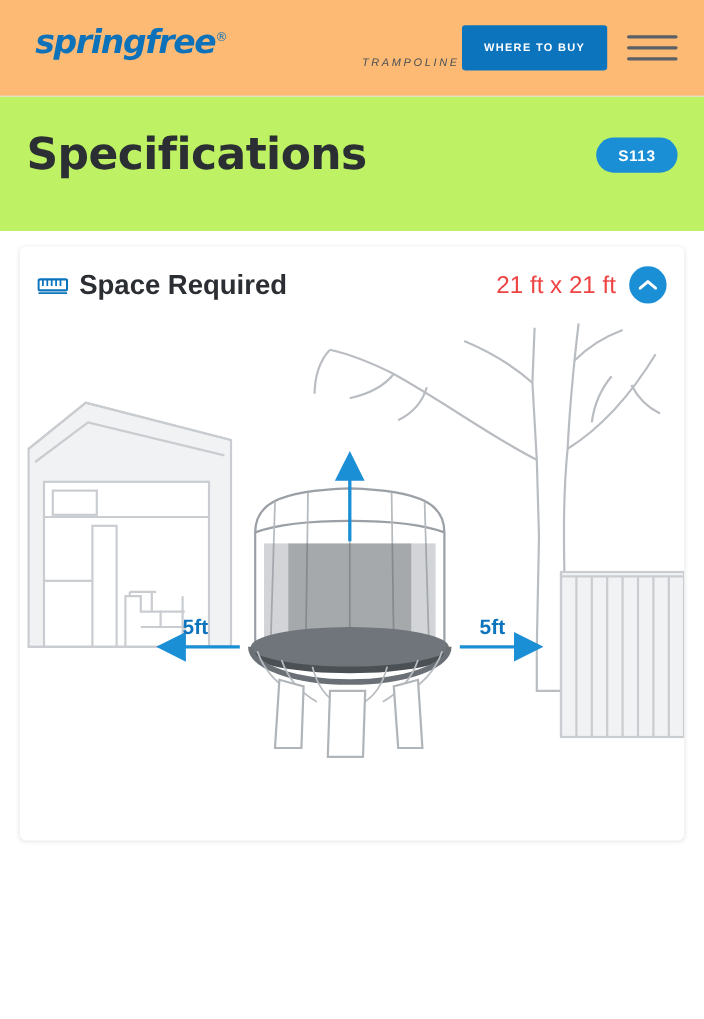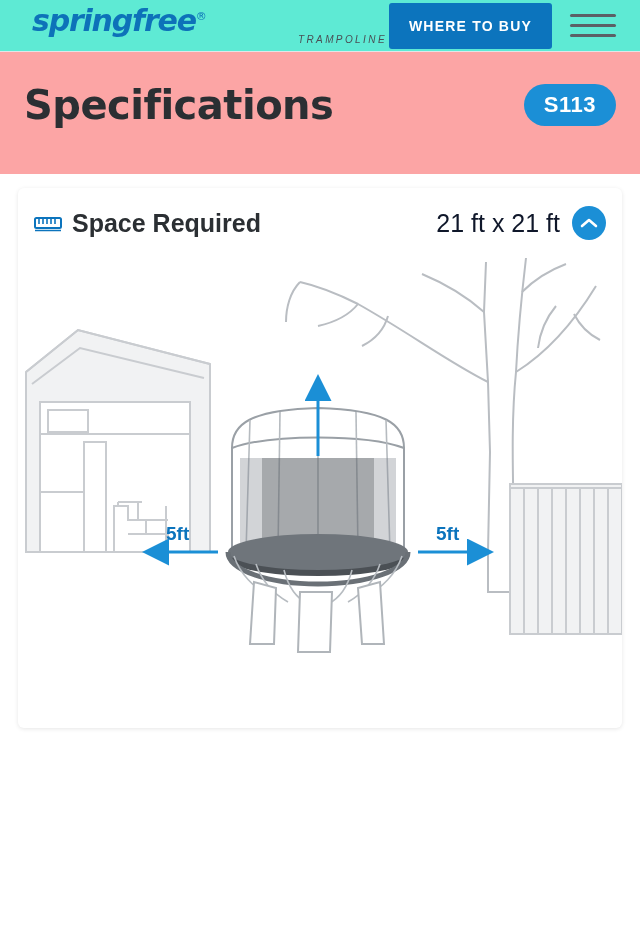--- a/index.html
+++ b/index.html
@@ -13,8 +13,8 @@
 
   
   .header {
-    height: 52px;
-    background: #5eead4;
+    height: 88px;
+    background: #fdba74;
     display: flex;
     align-items: center;
     padding: 0 24px 0 32px;

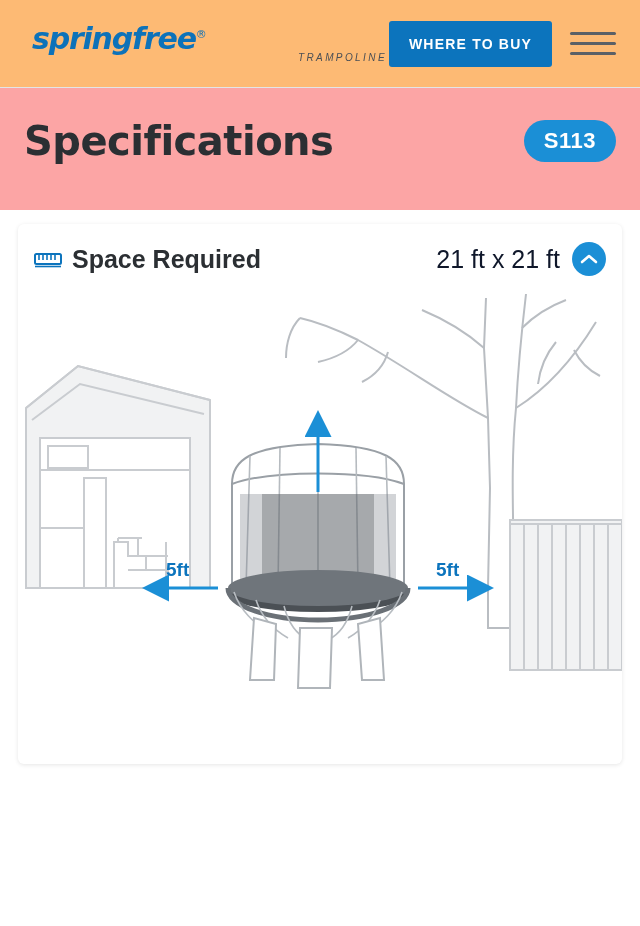--- a/index.html
+++ b/index.html
@@ -55,7 +55,7 @@
   .where-to-buy {
     background: #0c74bd;
     color: #ffffff;
-    font-size: 14px;
+    font-size: 10px;
     font-weight: bold;
     letter-spacing: 1.2px;
     padding: 15px 20px;

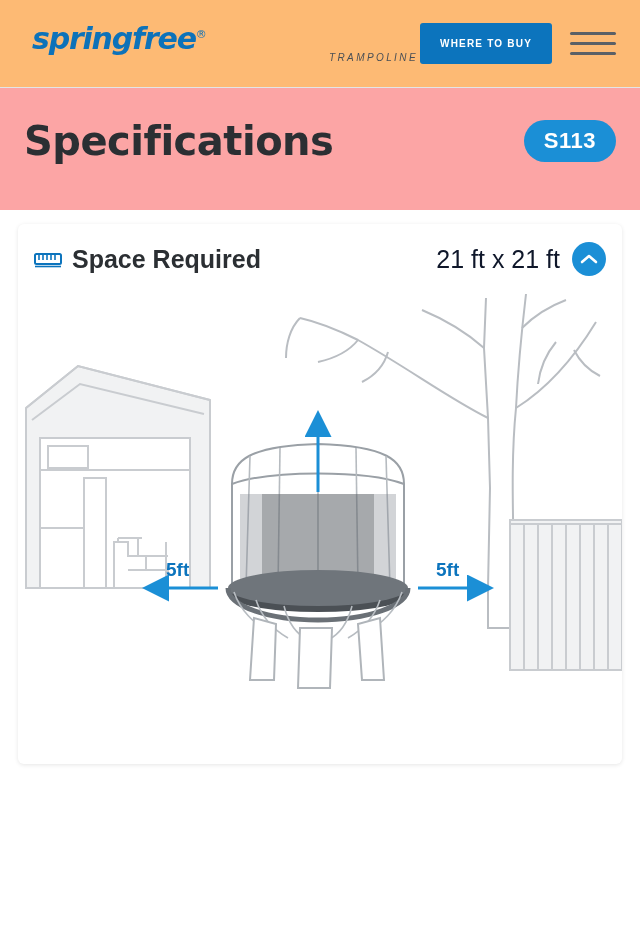--- a/index.html
+++ b/index.html
@@ -83,7 +83,7 @@
 
   
   .spec-section {
-    background: #fca5a5;
+    background: #bef264;
     padding: 30px 24px 46px 24px;
     position: relative;
   }

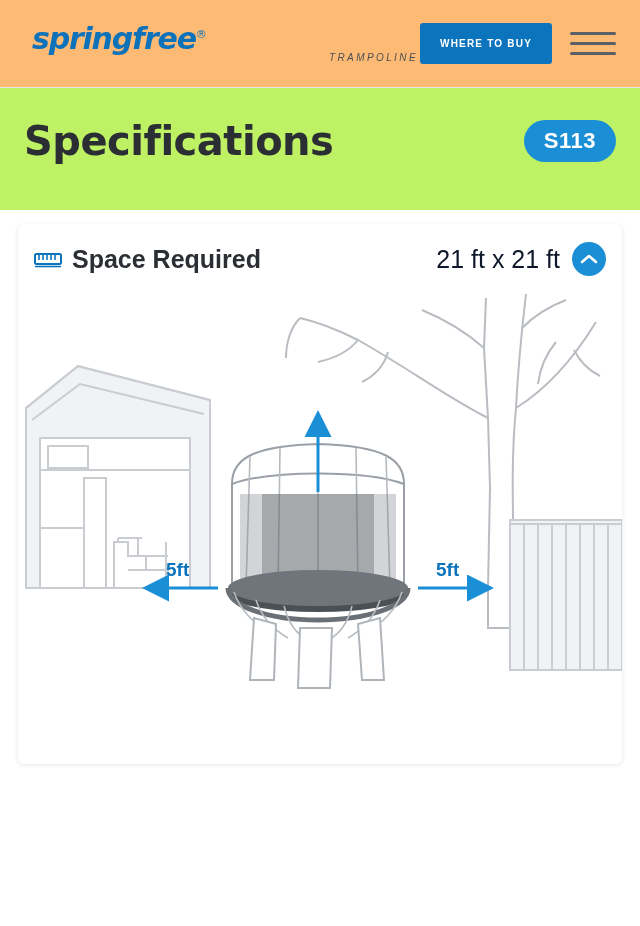--- a/index.html
+++ b/index.html
@@ -102,7 +102,7 @@
   .model-badge {
     background: #1b8fd6;
     color: #ffffff;
-    font-size: 22px;
+    font-size: 14px;
     font-weight: bold;
     border-radius: 22px;
     padding: 8px 20px;

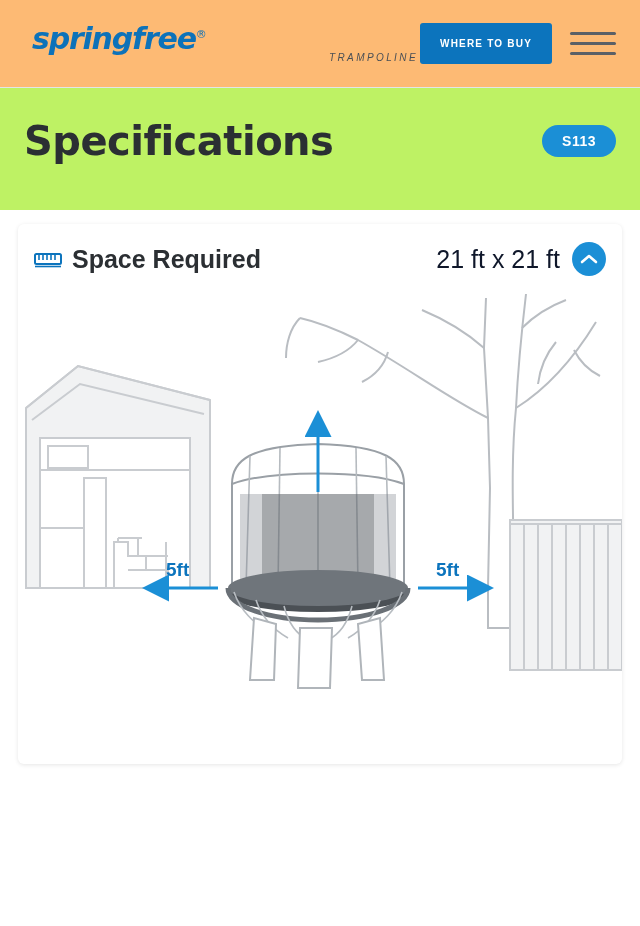--- a/index.html
+++ b/index.html
@@ -139,8 +139,8 @@
     flex: 1;
   }
   .card-value {
-    font-size: 25px;
-    color: #0f172a;
+    font-size: 22px;
+    color: #ef4444;
     margin-right: 12px;
   }
   .chevron-btn {

